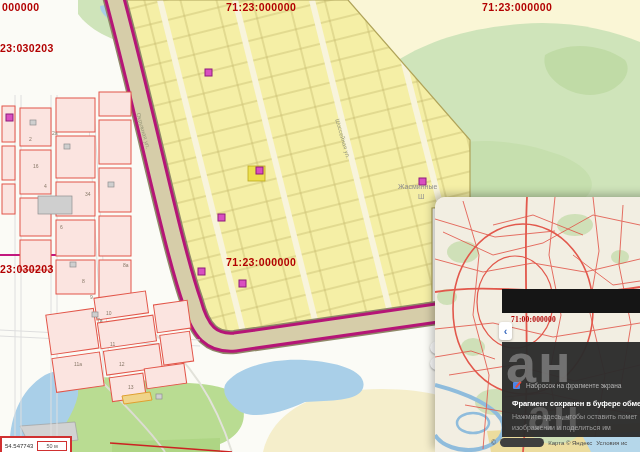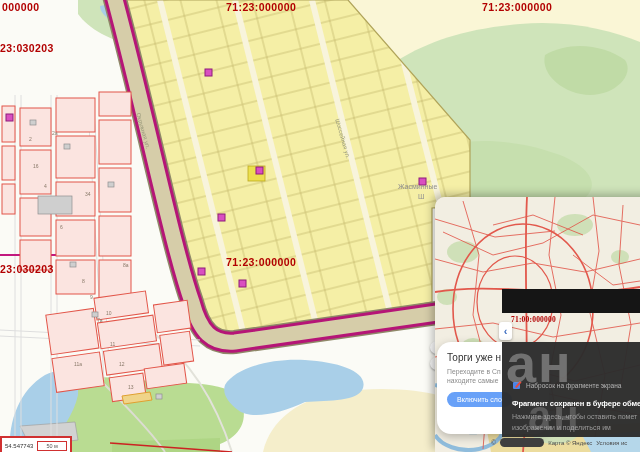--- a/index.html
+++ b/index.html
@@ -254,12 +254,6 @@
     <span>‹</span>
   </div>
 
-  <div class="promo-card">
-    <div class="promo-title">Торги уже н</div>
-    <div class="promo-line">Переходите в Сп</div>
-    <div class="promo-line" style="margin-top:2px">находите самые</div>
-    <span class="promo-btn">Включить сло</span>
-  </div>
 
   <div class="toast">
     <div class="toast-src">

